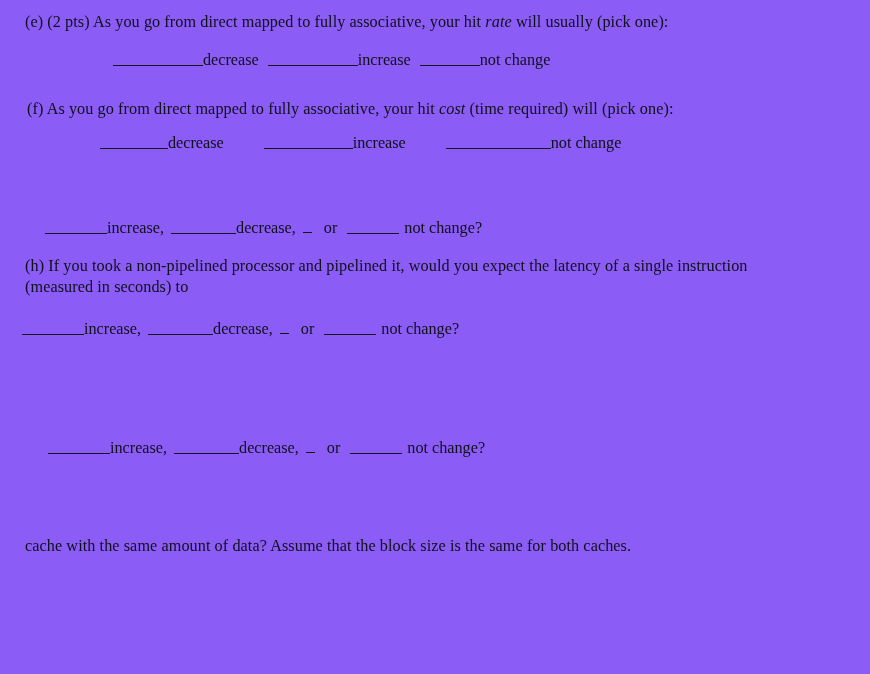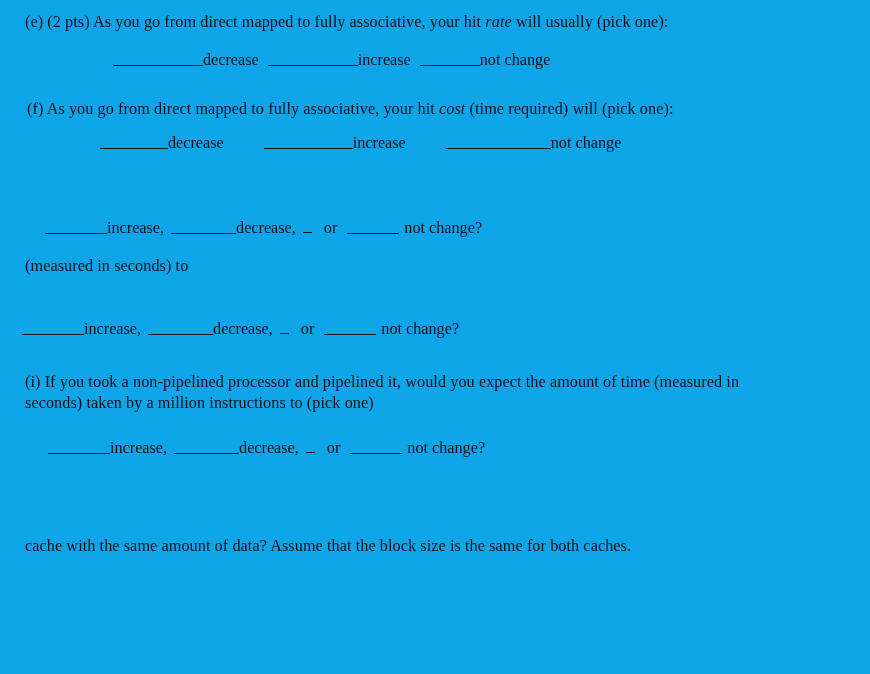--- a/index.html
+++ b/index.html
@@ -21,7 +21,7 @@
   .page {
     position: absolute;
     inset: 0;
-    background: #0ea5e9;
+    background: #8b5cf6;
   }
 
   

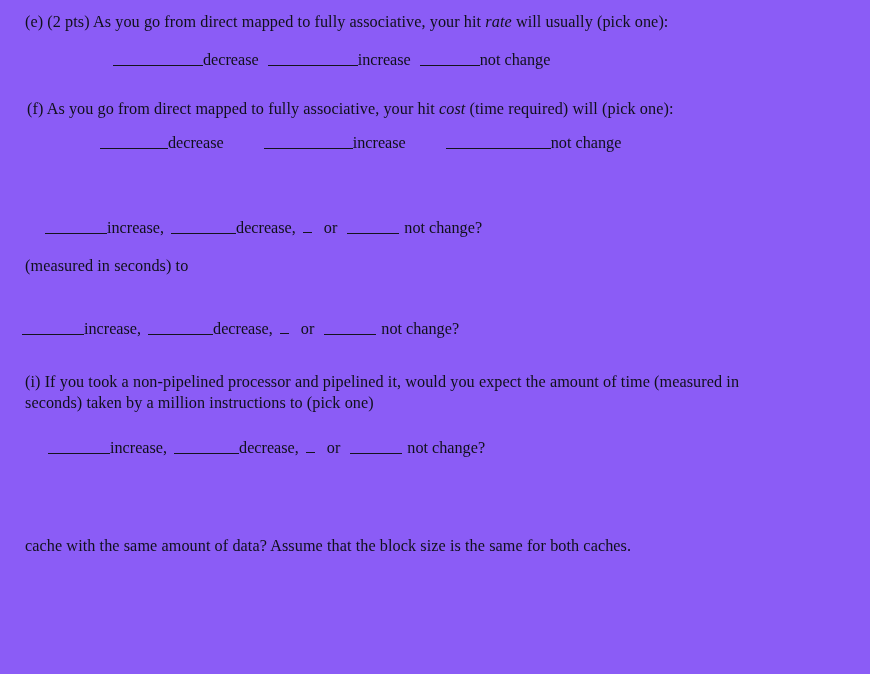--- a/index.html
+++ b/index.html
@@ -106,6 +106,7 @@
   </div>
 
   <div class="q" id="q-h">
+    <span class="stem">(h) If you took a non-pipelined processor and pipelined it, would you expect the latency of a single instruction</span>
     <span class="stem">(measured in seconds) to</span>
   </div>
   <div class="answers" id="a-h">

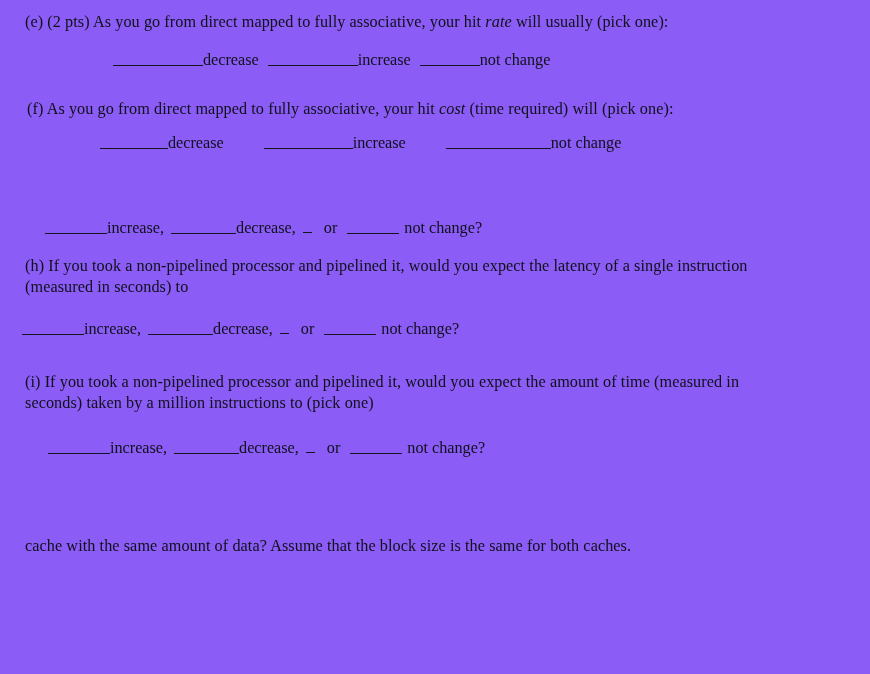--- a/index.html
+++ b/index.html
@@ -113,10 +113,6 @@
     <span class="blank" style="width:62px"></span><span class="optlabel">increase,</span><span class="gap" style="width:7px"></span><span class="blank" style="width:65px"></span><span class="optlabel">decrease,</span><span class="gap" style="width:7px"></span><span class="tinyblank"></span><span class="gap" style="width:12px"></span><span class="optlabel">or</span><span class="gap" style="width:10px"></span><span class="blank" style="width:52px"></span><span class="gap" style="width:5px"></span><span class="optlabel">not change?</span>
   </div>
 
-  <div class="q" id="q-i">
-    <span class="stem">(i) If you took a non-pipelined processor and pipelined it, would you expect the amount of time (measured in</span>
-    <span class="stem">seconds) taken by a million instructions to (pick one)</span>
-  </div>
   <div class="answers" id="a-i">
     <span class="blank" style="width:62px"></span><span class="optlabel">increase,</span><span class="gap" style="width:7px"></span><span class="blank" style="width:65px"></span><span class="optlabel">decrease,</span><span class="gap" style="width:7px"></span><span class="tinyblank"></span><span class="gap" style="width:12px"></span><span class="optlabel">or</span><span class="gap" style="width:10px"></span><span class="blank" style="width:52px"></span><span class="gap" style="width:5px"></span><span class="optlabel">not change?</span>
   </div>

